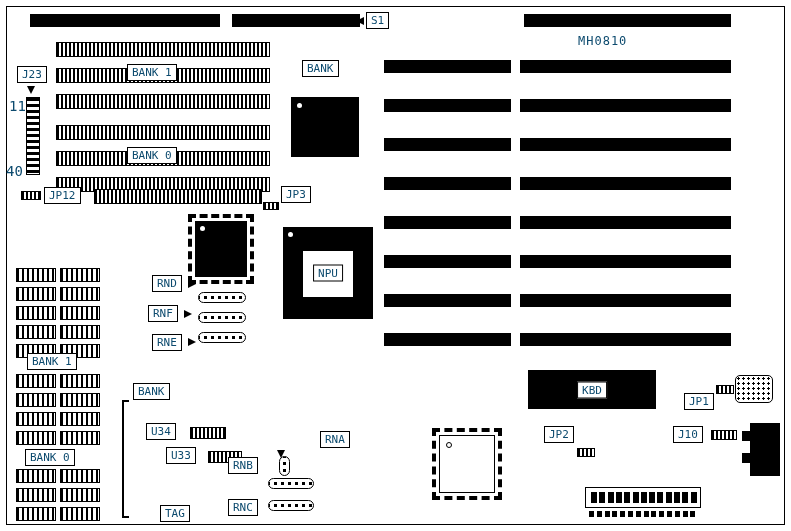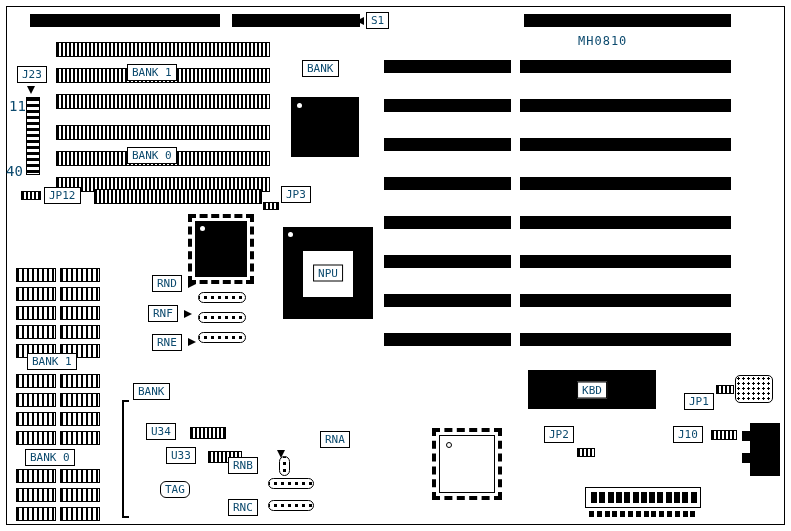--- a/index.html
+++ b/index.html
@@ -116,7 +116,7 @@
   <div class="pinblk" style="left:190px;top:427px;width:36px;height:12px;"></div>
   <div class="lbl" style="left:166px;top:447px;">U33</div>
   <div class="pinblk" style="left:208px;top:451px;width:34px;height:12px;"></div>
-  <div class="lbl" style="left:160px;top:481px;border-radius:6px;">TAG</div>
+  <div class="lbl" style="left:160px;top:505px;">TAG</div>
 
   <div class="lbl" style="left:272px;top:431px;margin-left:48px;">RNA</div>
   <div class="arrow-d" style="left:277px;top:450px;"></div>

